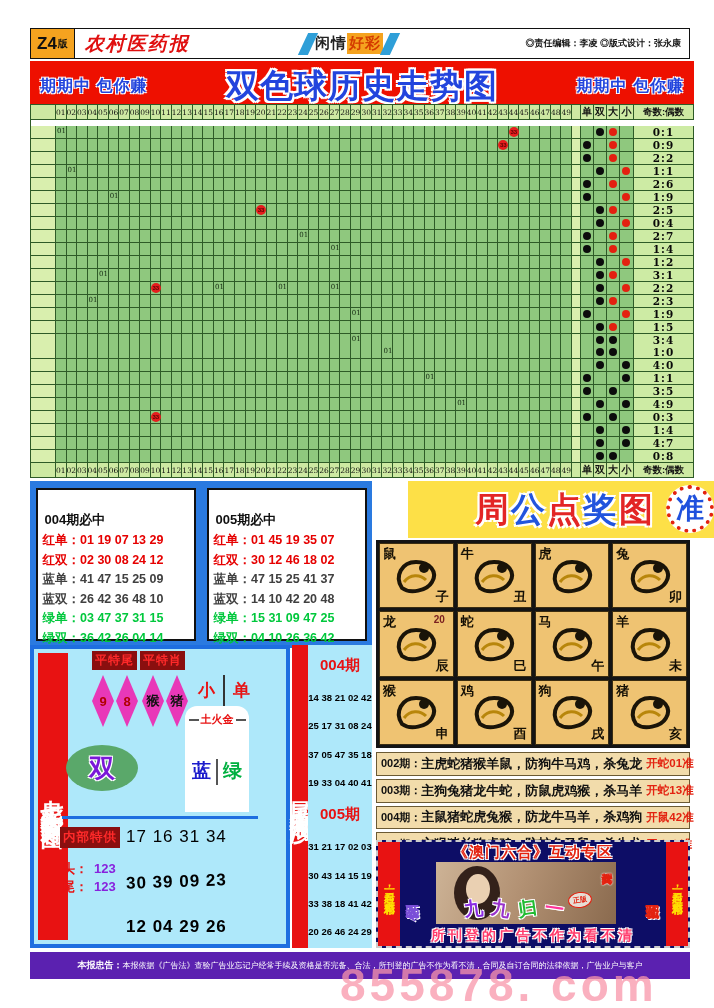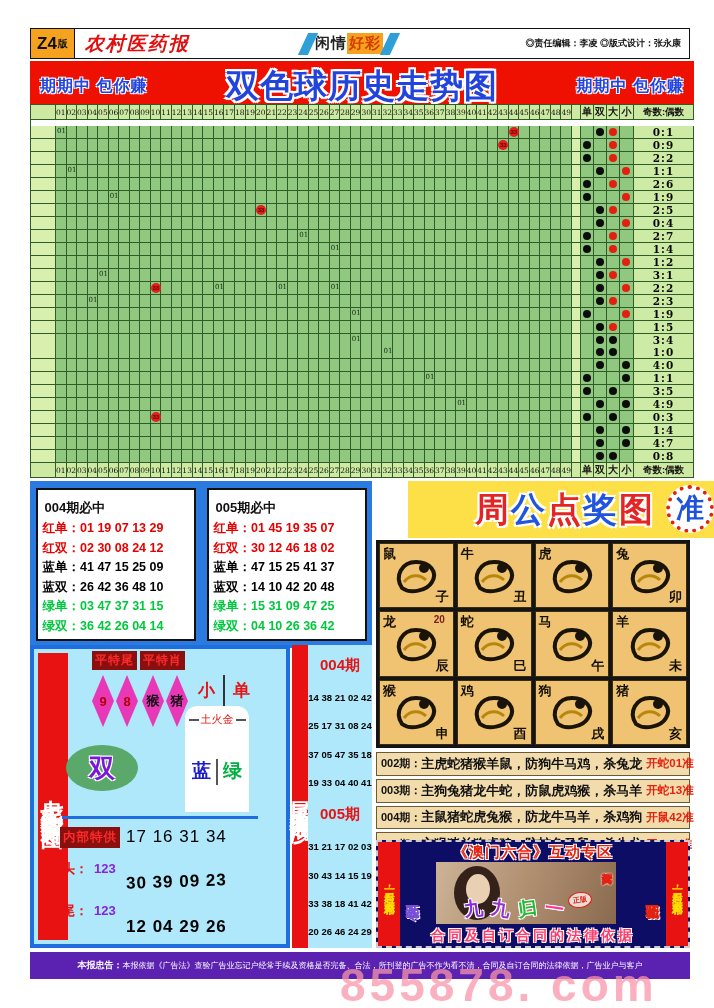--- a/index.html
+++ b/index.html
@@ -56,7 +56,7 @@
   #picksframe{left:30px;top:481px;width:342px;height:167px;background:#2a7ae0;display:flex;
               justify-content:space-around;align-items:center;}
   .pick-box{width:160px;height:153px;background:#fff;border:2px solid #101010;padding:3px 5px;}
-  .pick-box h3{font-size:13px;color:#101010;margin:6px 0 2px 2px;font-weight:bold;}
+  .pick-box h3{font-size:13px;color:#101010;margin:18px 0 2px 2px;font-weight:bold;}
   .pl{font-size:12.5px;font-weight:bold;white-space:nowrap;line-height:1.56;}
   .pl b{letter-spacing:0px;}
   .pl.red{color:#e60000;}

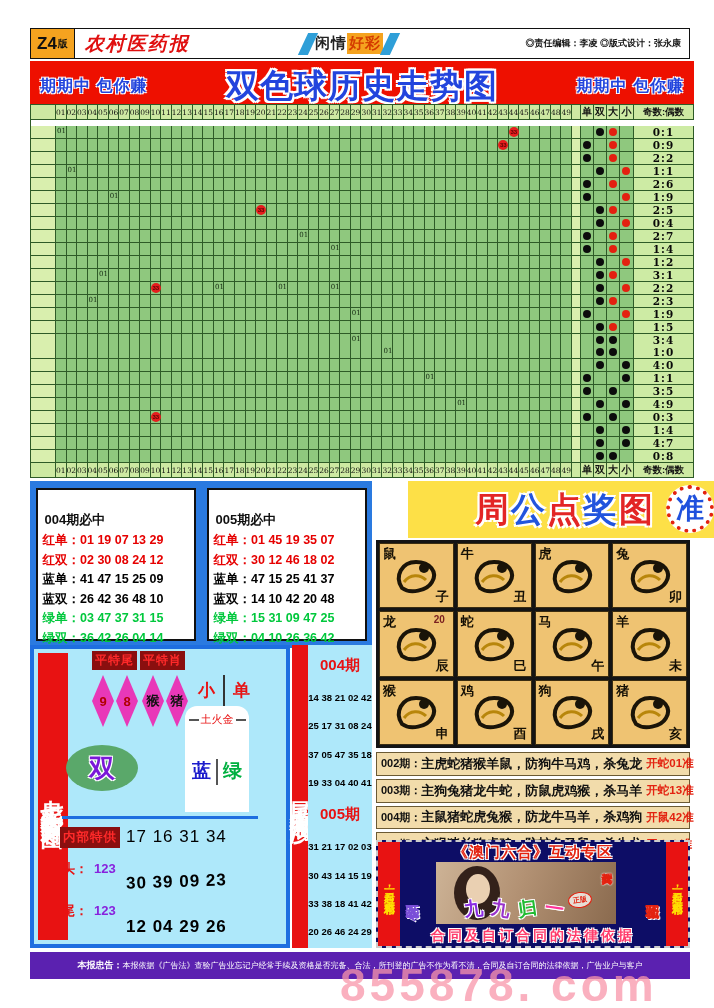--- a/index.html
+++ b/index.html
@@ -60,7 +60,7 @@
   .pl{font-size:12.5px;font-weight:bold;white-space:nowrap;line-height:1.56;}
   .pl b{letter-spacing:0px;}
   .pl.red{color:#e60000;}
-  .pl.blue{color:#000000;}
+  .pl.blue{color:#404040;}
   .pl.green{color:#00c83c;}
 
   

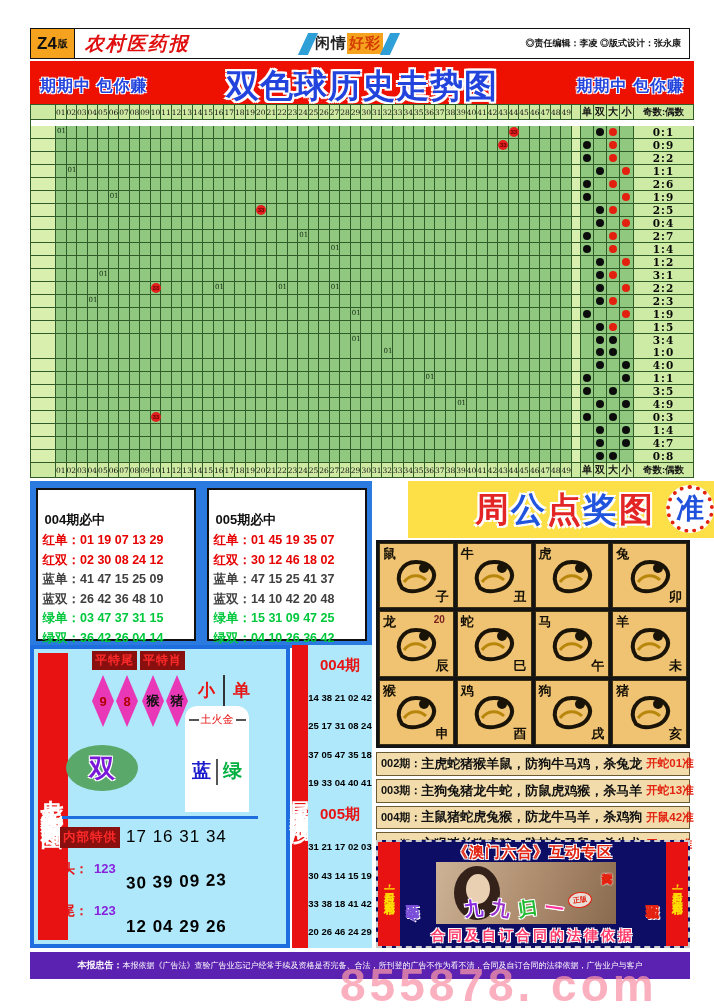--- a/index.html
+++ b/index.html
@@ -105,7 +105,7 @@
   #whitebox{position:absolute;left:185px;top:706px;width:64px;height:106px;background:#fff;
             border-radius:12px 12px 0 0;}
   #elements{position:absolute;left:0;right:0;top:6px;text-align:center;color:#e81212;
-            font-size:11px;font-weight:normal;}
+            font-size:11px;font-weight:bold;}
   #elements:before,#elements:after{content:"";display:inline-block;width:10px;height:2px;background:#555;
             vertical-align:middle;margin:0 2px;}
   #bluegreen{position:absolute;left:0;right:0;top:52px;text-align:center;font-size:19px;font-weight:bold;}

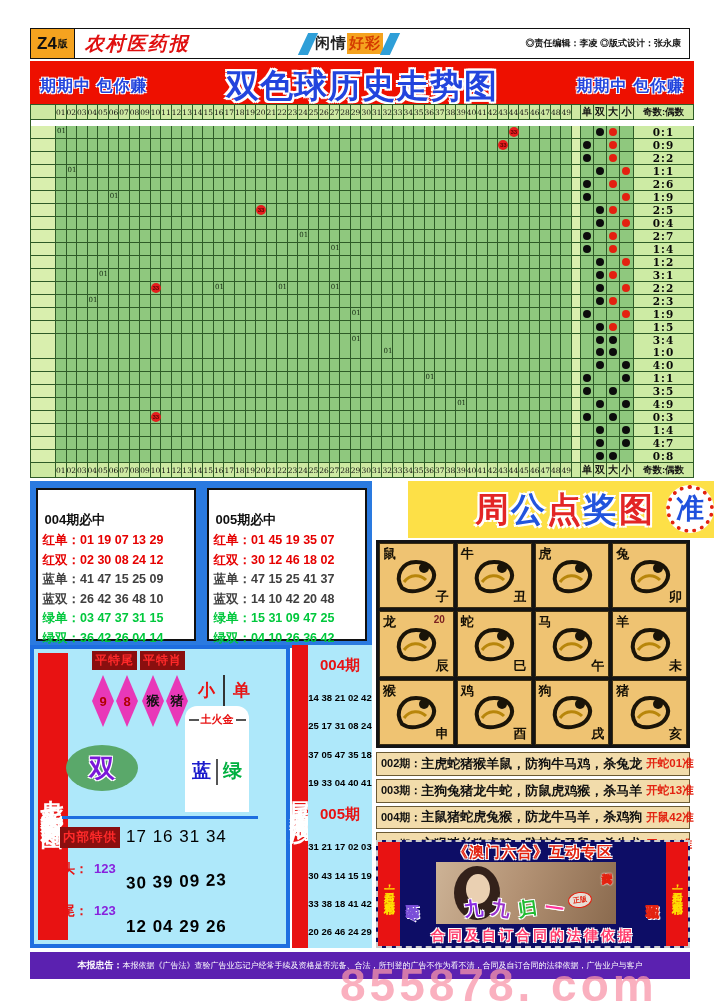--- a/index.html
+++ b/index.html
@@ -2176,7 +2176,7 @@
 <div class="abs ht" style="left:62px;top:860px;">
   <span class="hl">头：</span><span class="hv">123</span>
 </div>
-<div class="abs ht" style="left:62px;top:902px;">
+<div class="abs ht" style="left:62px;top:878px;">
   <span class="hl">尾：</span><span class="hv">123</span>
 </div>
 <div class="abs" id="nums2">30 39 09 23</div>

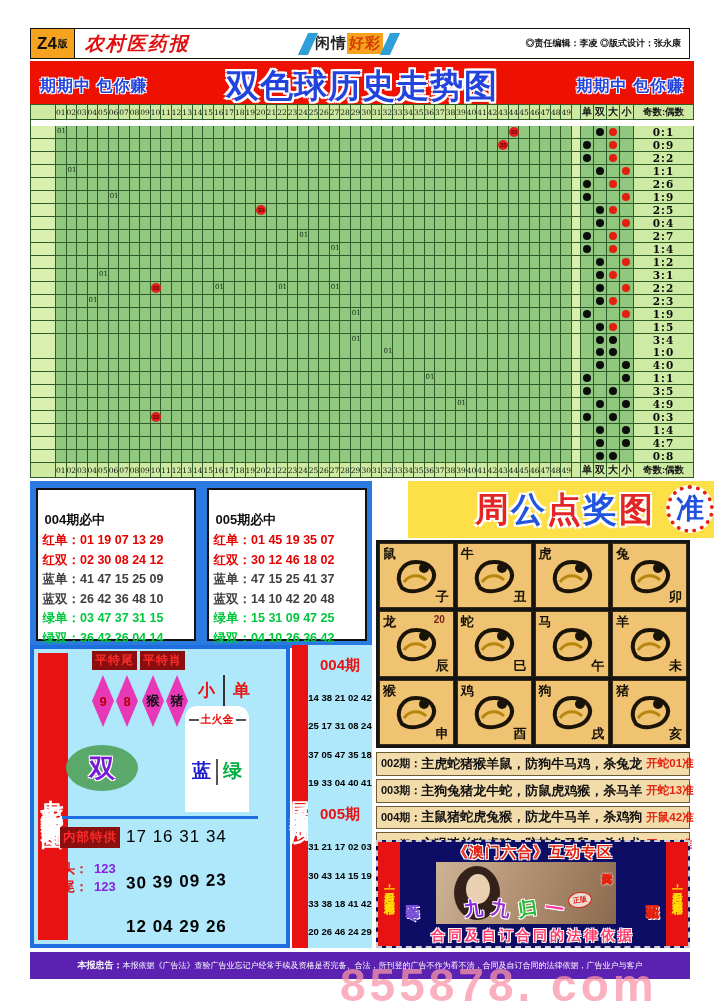--- a/index.html
+++ b/index.html
@@ -2222,7 +2222,7 @@
     <div id="aoright">
       <span class="vtext">互相验证</span>
     </div>
-    <div id="aobottom">合同及自订合同的法律依据</div>
+    <div id="aobottom">所刊登的广告不作为看不清</div>
   </div>
   <div class="redstrip">
     <span class="vtext">一起看，更精彩！</span>

